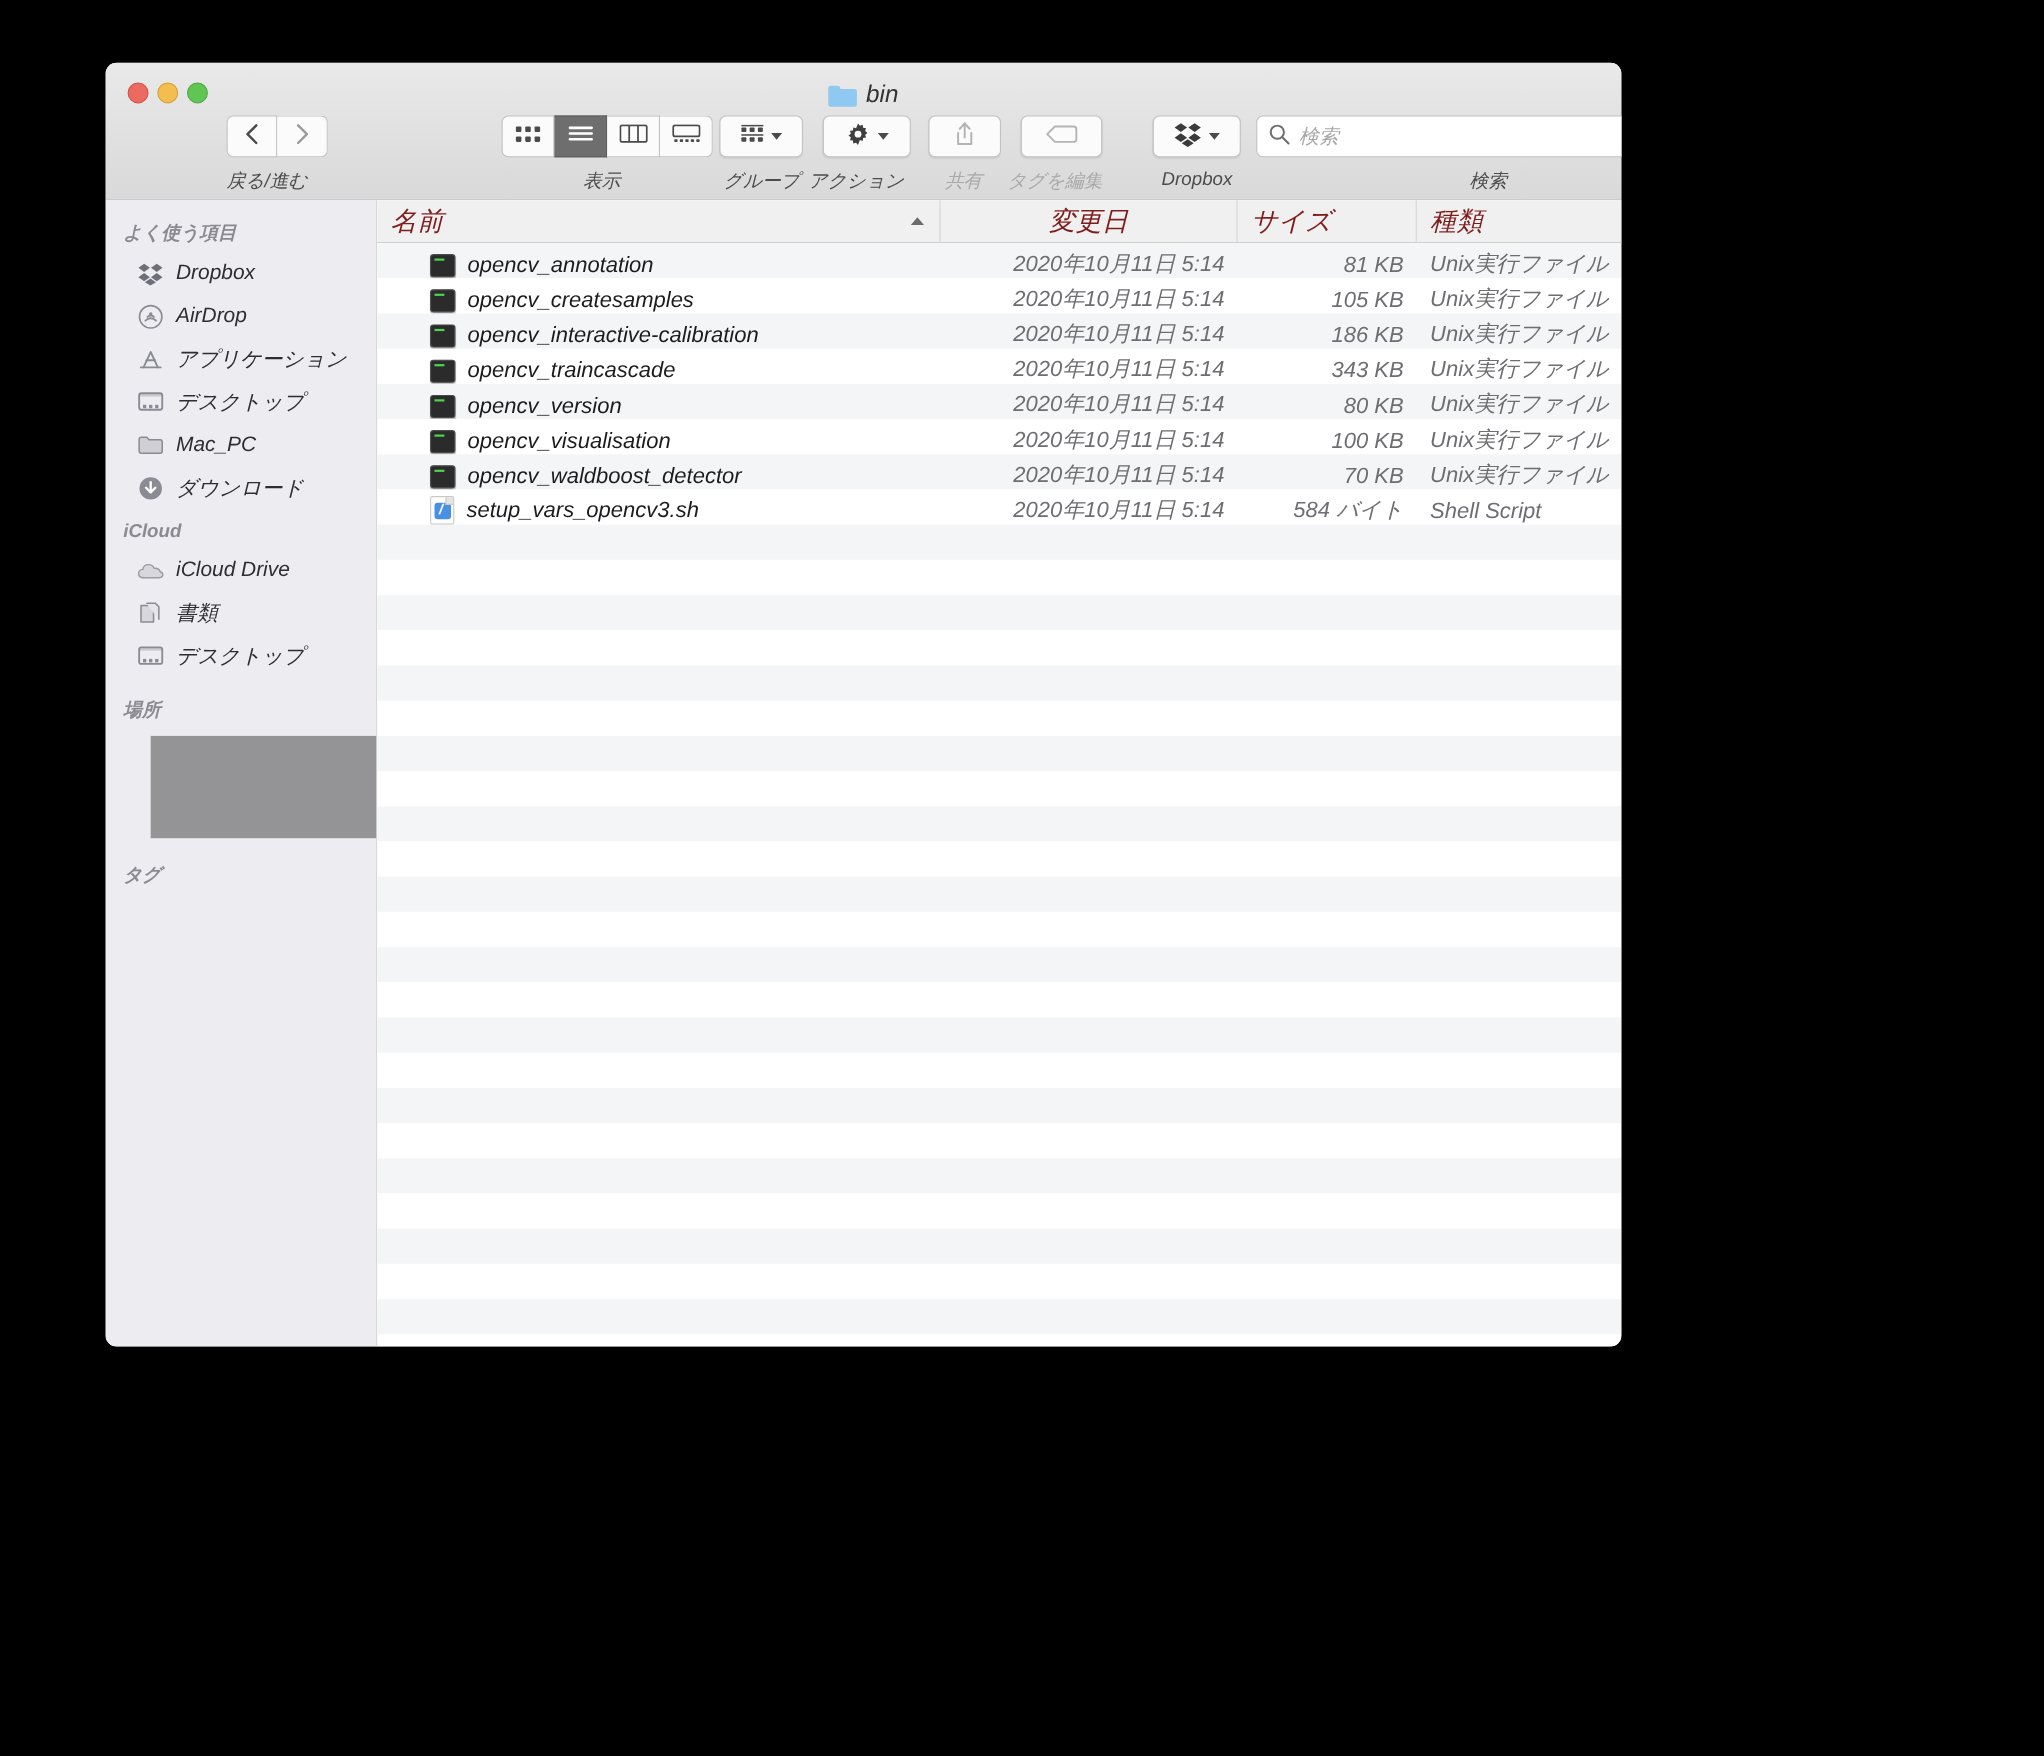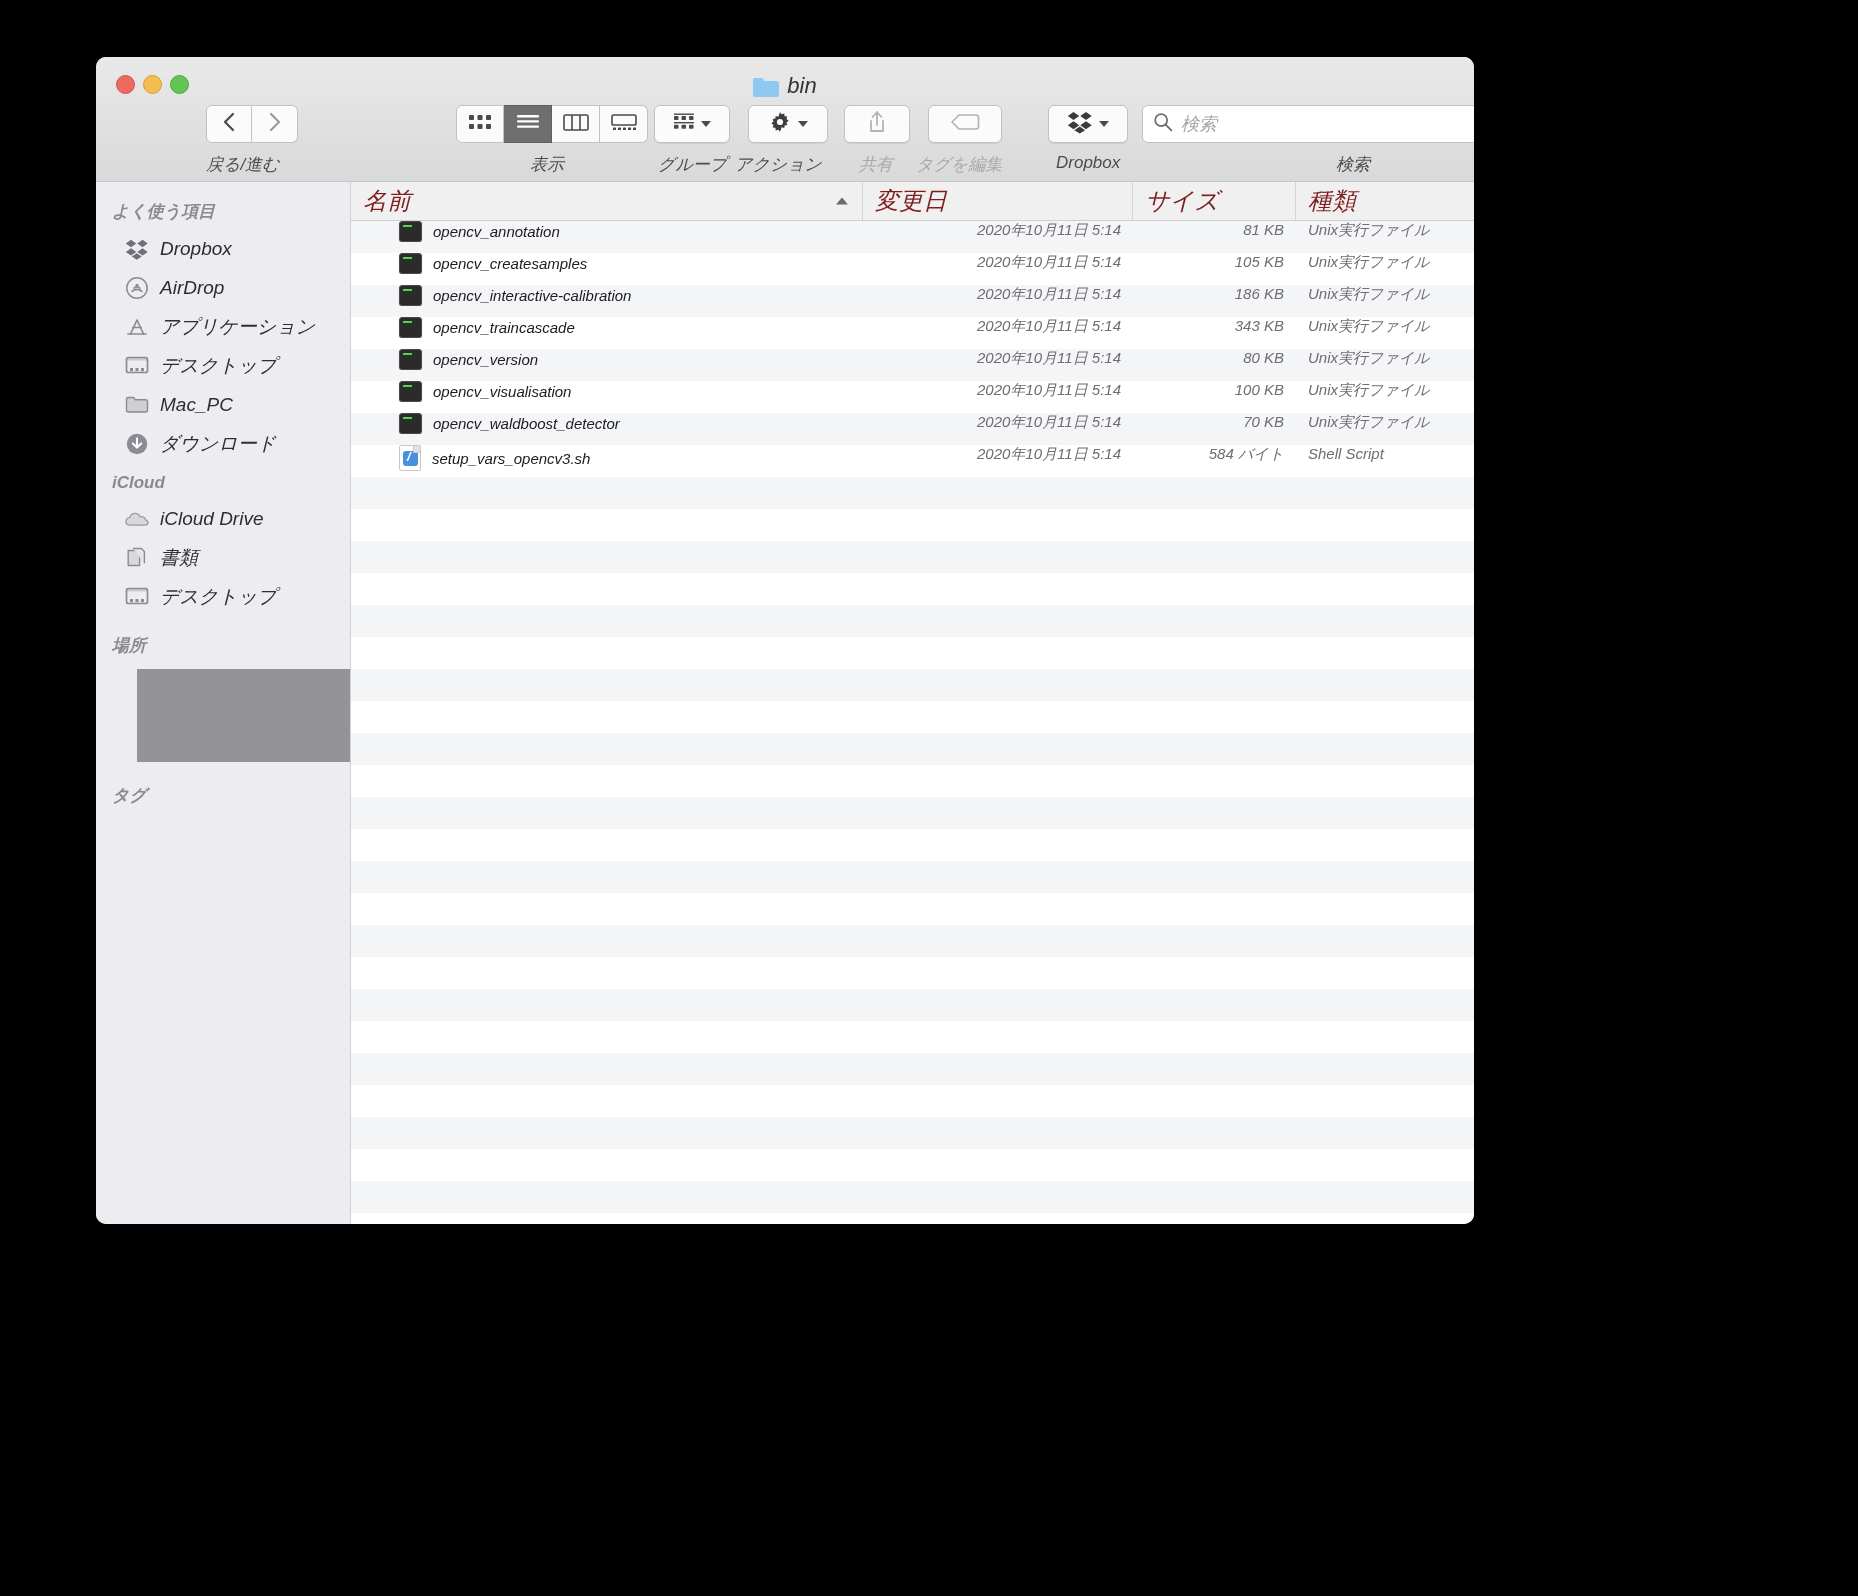--- a/index.html
+++ b/index.html
@@ -166,7 +166,7 @@
   }
   .col:last-child { border-right: none; align-items: center; }
   .col.name { width: 512px; }
-  .col.date { width: 270px; }
+  .col.date { width: 270px; justify-content: center; }
   .col.size { width: 163px; }
   .col.kind { flex: 1; }
   .sort-arrow {

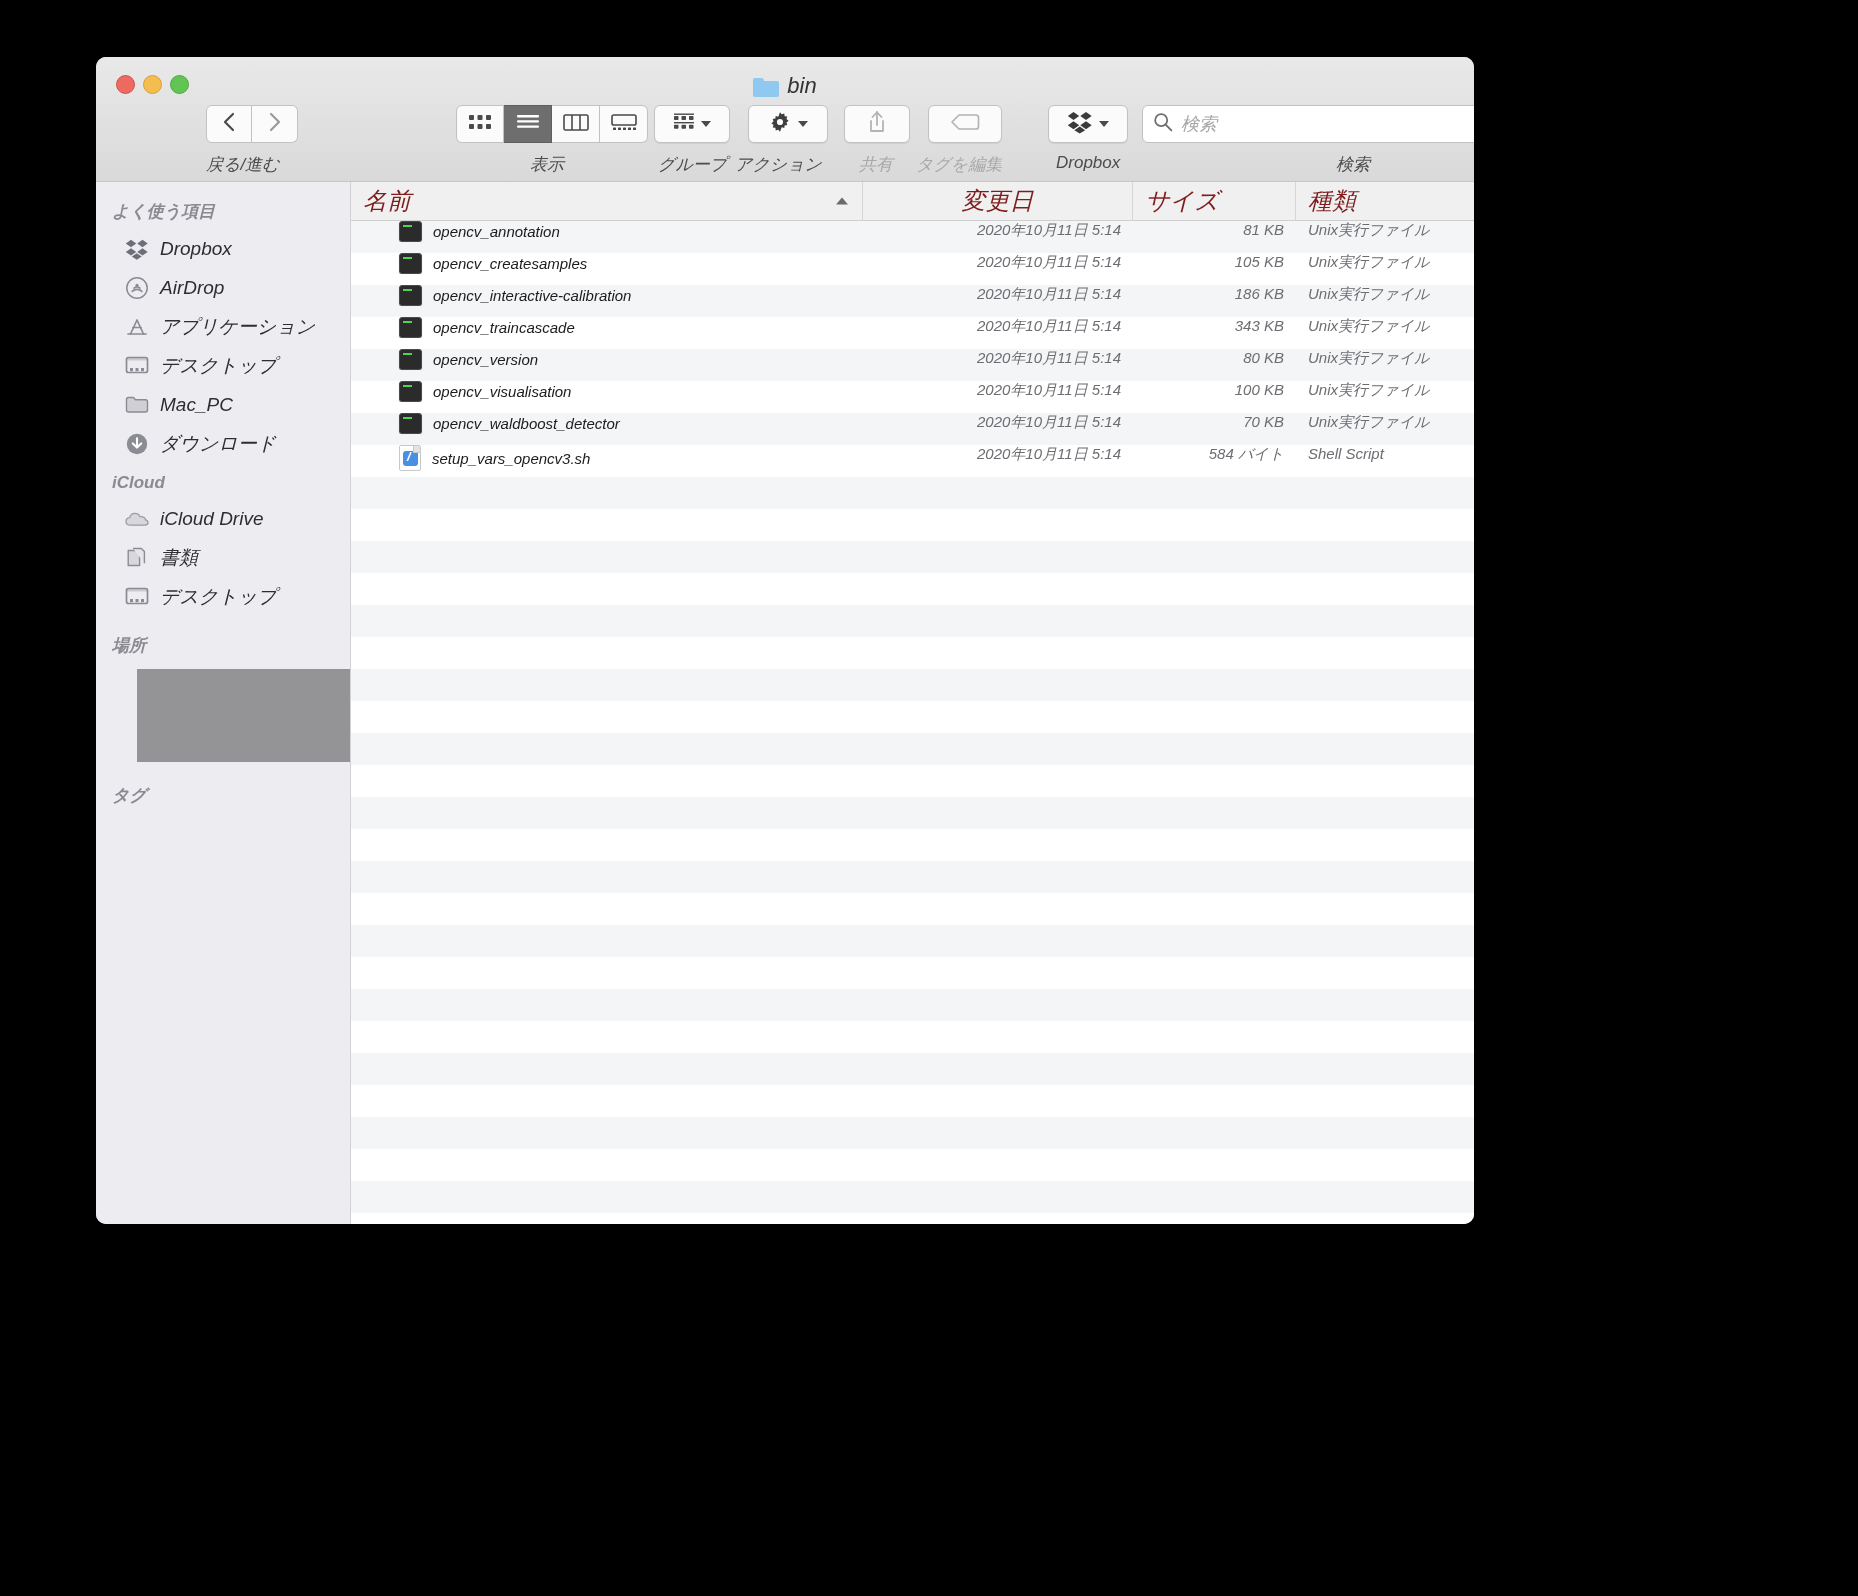--- a/index.html
+++ b/index.html
@@ -179,9 +179,9 @@
 
   .rows { flex: 1; overflow: hidden; }
   .row {
-    display: flex; align-items: flex-start;
+    display: flex; align-items: flex-end;
     height: 32px;
-    font-size: 15px;
+    font-size: 20px;
   }
   .row.odd { background: #f4f5f7; }
   .row.even { background: #ffffff; }

